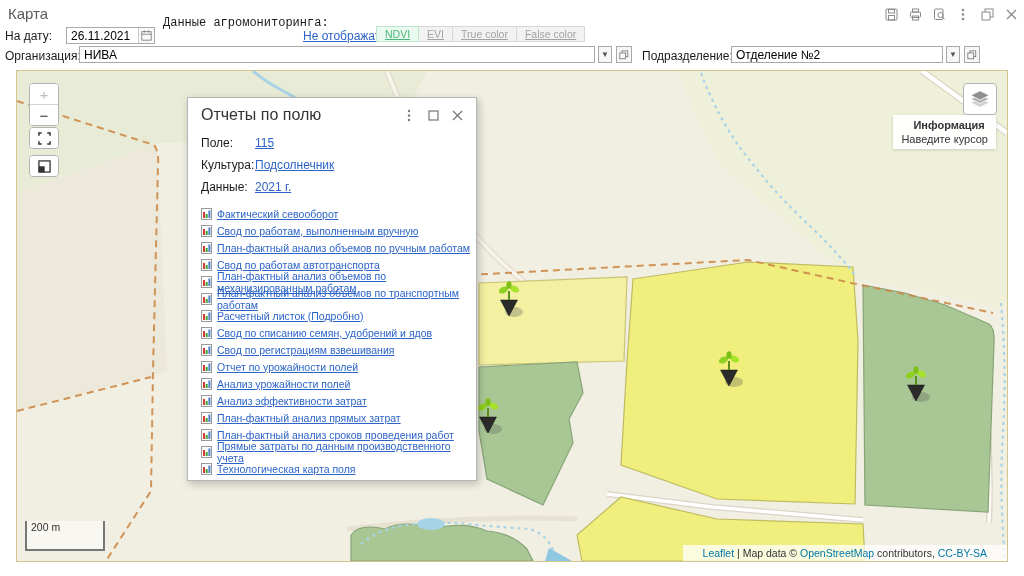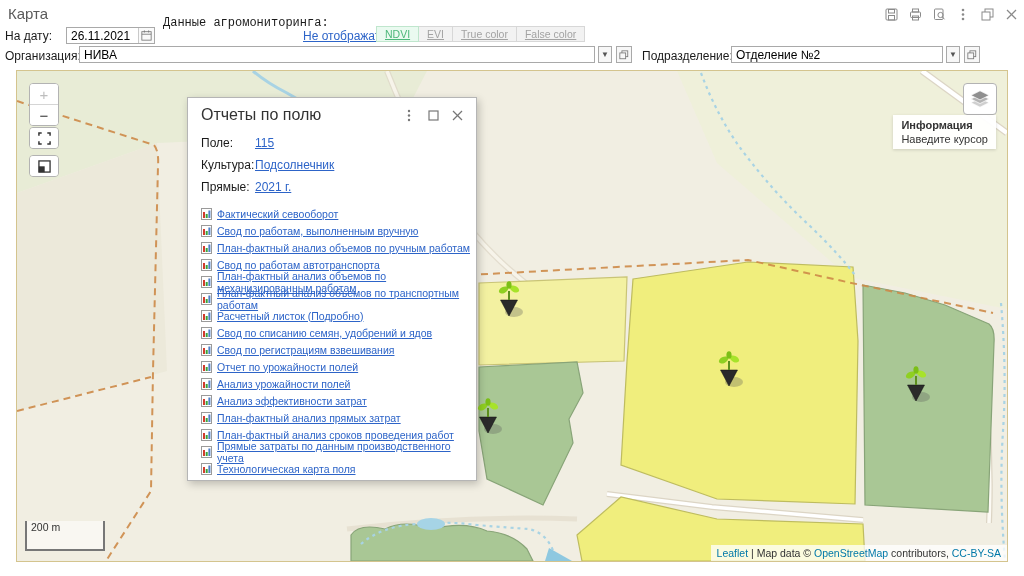--- a/index.html
+++ b/index.html
@@ -37,7 +37,7 @@
   .lf-sep { height:1px; background:#d5d5d5; }
   .info-box { position:absolute; right:11px; top:44px; background:rgba(255,255,255,0.95);
               padding:4px 8px; font-size:11px; color:#333; box-shadow:0 1px 3px rgba(0,0,0,0.15); }
-  .info-box .t1 { font-weight:bold; margin-bottom:2px; }
+  .info-box .t1 { font-weight:bold; margin-bottom:2px;margin-left:12px; }
   .scalebar { position:absolute; left:8px; bottom:10px; font-size:10.5px; color:#333;
               background:rgba(255,255,255,0.55); border:2px solid #777; border-top:none;
               padding:0 4px 16px 4px; width:80px; }

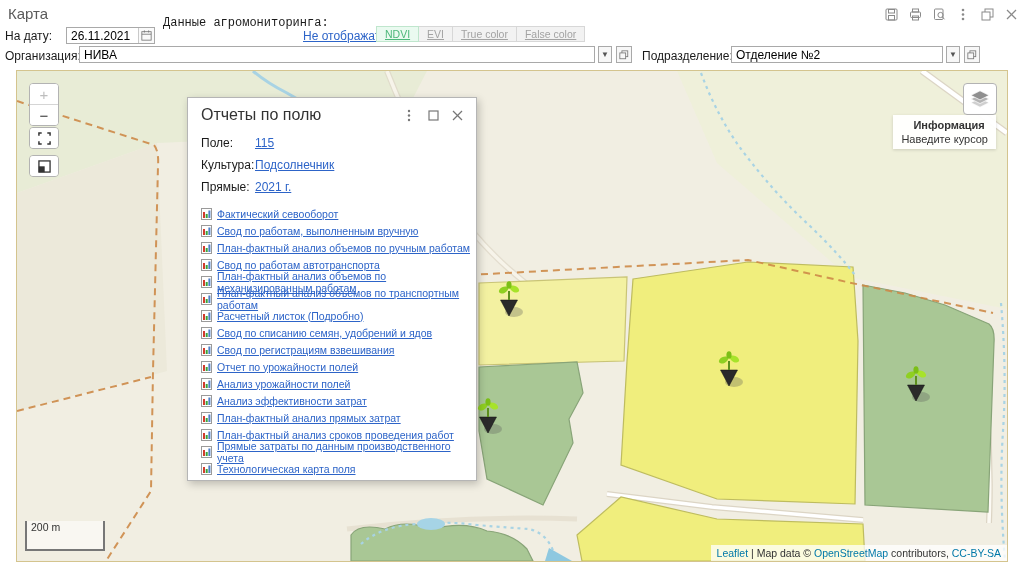--- a/index.html
+++ b/index.html
@@ -297,7 +297,7 @@
         </div>
 
         <div class="frow">
-          <span class="flabel">Прямые:</span>
+          <span class="flabel">Данные:</span>
           <a class="link">2021 г.</a>
         </div>
       </div>

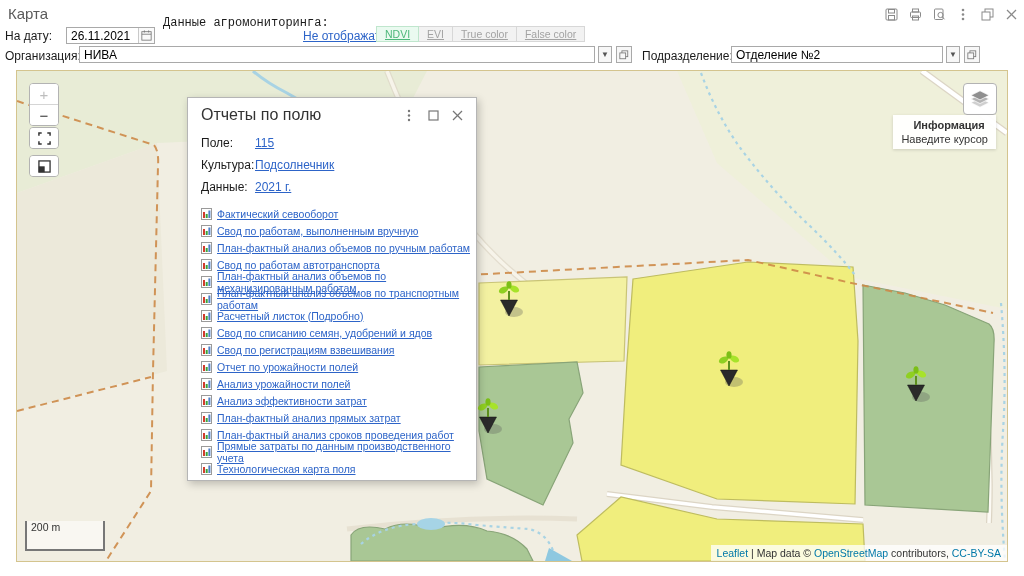--- a/index.html
+++ b/index.html
@@ -42,7 +42,7 @@
               background:rgba(255,255,255,0.55); border:2px solid #777; border-top:none;
               padding:0 4px 16px 4px; width:80px; }
   .attrib { position:absolute; right:0; bottom:0; background:rgba(255,255,255,0.75);
-            font-size:10.5px; color:#333; padding:2px 6px; }
+            font-size:10.5px; color:#333; padding:2px 20px; }
   .attrib a { color:#0078A8; text-decoration:none; cursor:pointer; }
   
   .popup { position:absolute; left:170px; top:26px; width:290px; height:384px; background:#fff;

